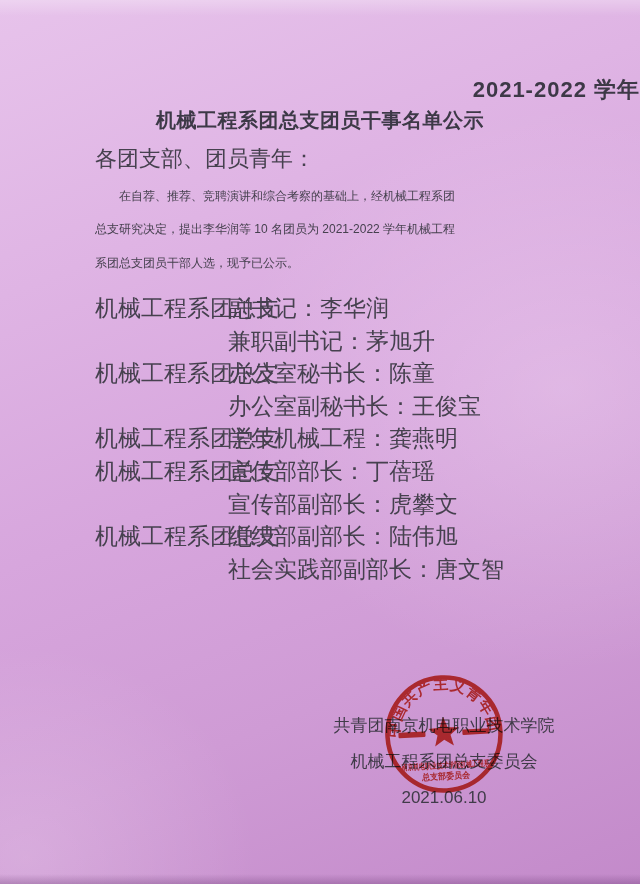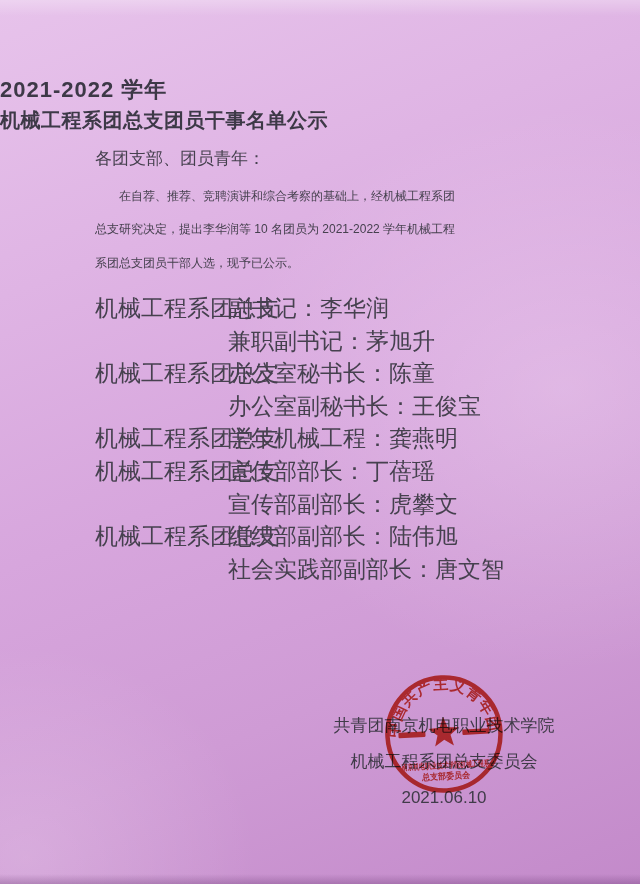--- a/index.html
+++ b/index.html
@@ -22,7 +22,7 @@
     pointer-events:none;
   }
   .t1{position:absolute;top:77px;left:0;width:640px;margin:0;
-      text-align:left;font-size:22px;line-height:26px;font-weight:bold;
+      text-align:right;font-size:22px;line-height:26px;font-weight:bold;
       letter-spacing:1px;color:#3d3947;}
   .t2{position:absolute;top:106px;left:0;width:640px;margin:0;
       font-size:20px;line-height:28px;font-weight:bold;

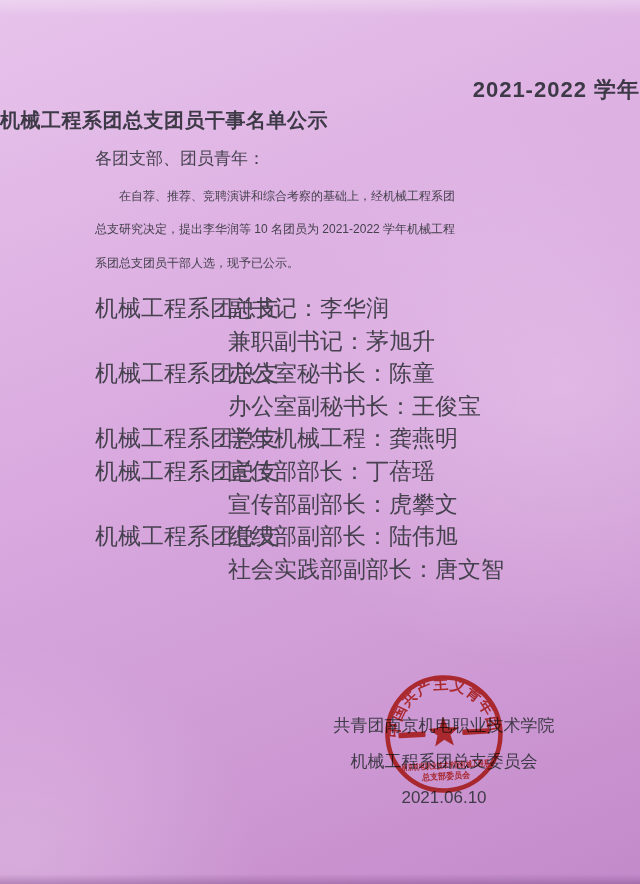--- a/index.html
+++ b/index.html
@@ -25,7 +25,7 @@
       text-align:right;font-size:22px;line-height:26px;font-weight:bold;
       letter-spacing:1px;color:#3d3947;}
   .t2{position:absolute;top:106px;left:0;width:640px;margin:0;
-      font-size:20px;line-height:28px;font-weight:bold;
+      text-align:center;font-size:20px;line-height:28px;font-weight:bold;
       letter-spacing:.5px;color:#3d3947;}
   .salutation{position:absolute;left:95px;top:148px;font-size:17px;line-height:22px;}
   .para{position:absolute;left:95px;top:180px;width:460px;font-size:12px;}

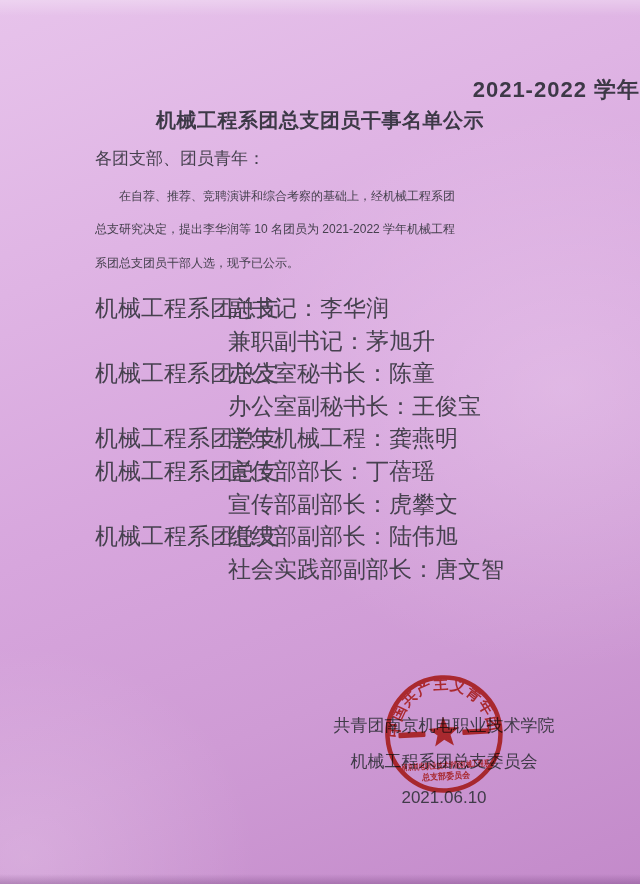--- a/index.html
+++ b/index.html
@@ -27,7 +27,7 @@
   .t2{position:absolute;top:106px;left:0;width:640px;margin:0;
       text-align:center;font-size:20px;line-height:28px;font-weight:bold;
       letter-spacing:.5px;color:#3d3947;}
-  .salutation{position:absolute;left:95px;top:148px;font-size:17px;line-height:22px;}
+  .salutation{position:absolute;left:95px;top:148px;font-size:22px;line-height:22px;}
   .para{position:absolute;left:95px;top:180px;width:460px;font-size:12px;}
   .para .pline{line-height:33.3px;white-space:nowrap;}
   .para .pline:first-child{text-indent:2em;}

